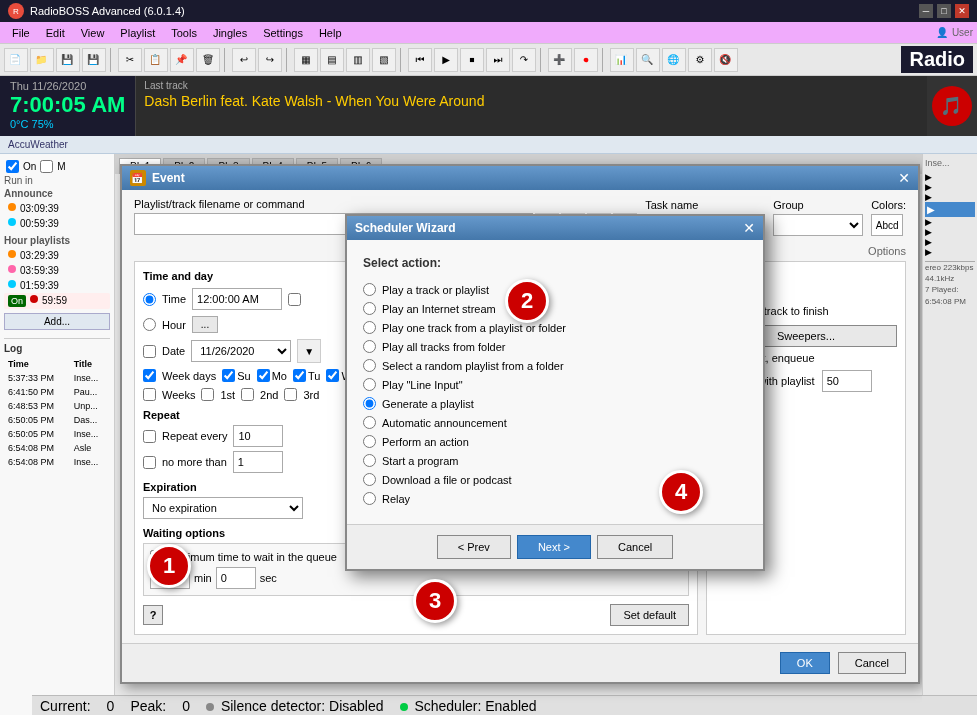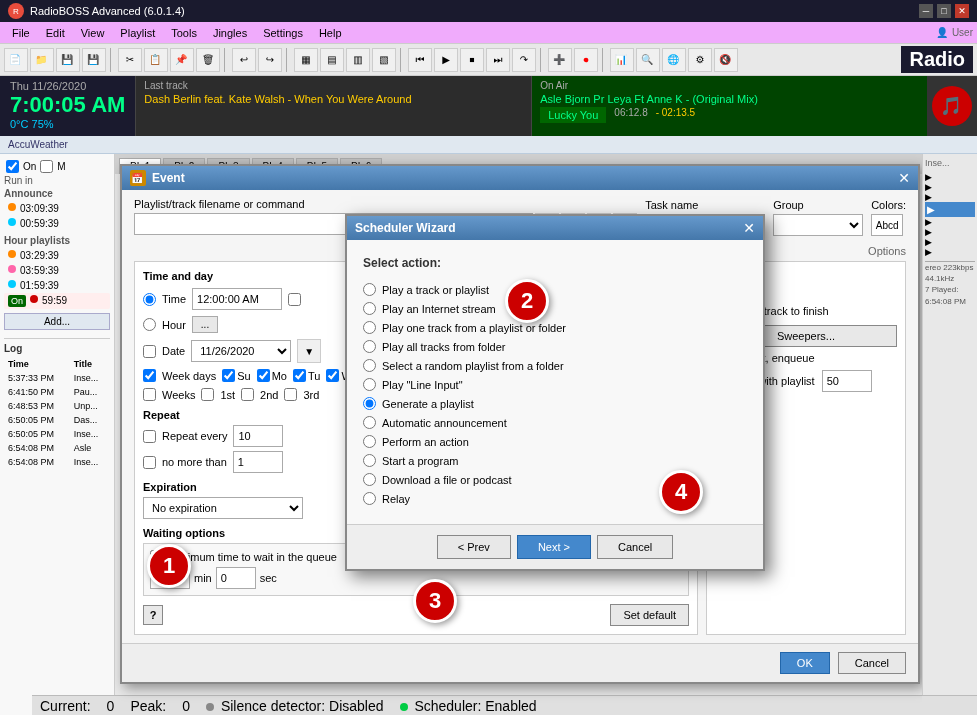--- a/index.html
+++ b/index.html
@@ -195,15 +195,6 @@
     <div class="label">Last track</div>
     <div class="content highlight">Dash Berlin feat. Kate Walsh - When You Were Around</div>
   </div>
-  <div class="status-section on-air-section">
-    <div class="label">On Air</div>
-    <div class="content green">Asle Bjorn Pr Leya Ft Anne K - (Original Mix)</div>
-    <div style="display:flex; gap:8px; margin-top:2px;">
-      <div style="background:#006600; color:#00ff88; padding:2px 8px; font-size:11px;">Lucky You</div>
-      <div style="color:#aaa; font-size:10px;">06:12.8</div>
-      <div style="color:#ffcc00; font-size:10px;">- 02:13.5</div>
-    </div>
-  </div>
   <div class="avatar">
     <div class="avatar-circle">🎵</div>
   </div>

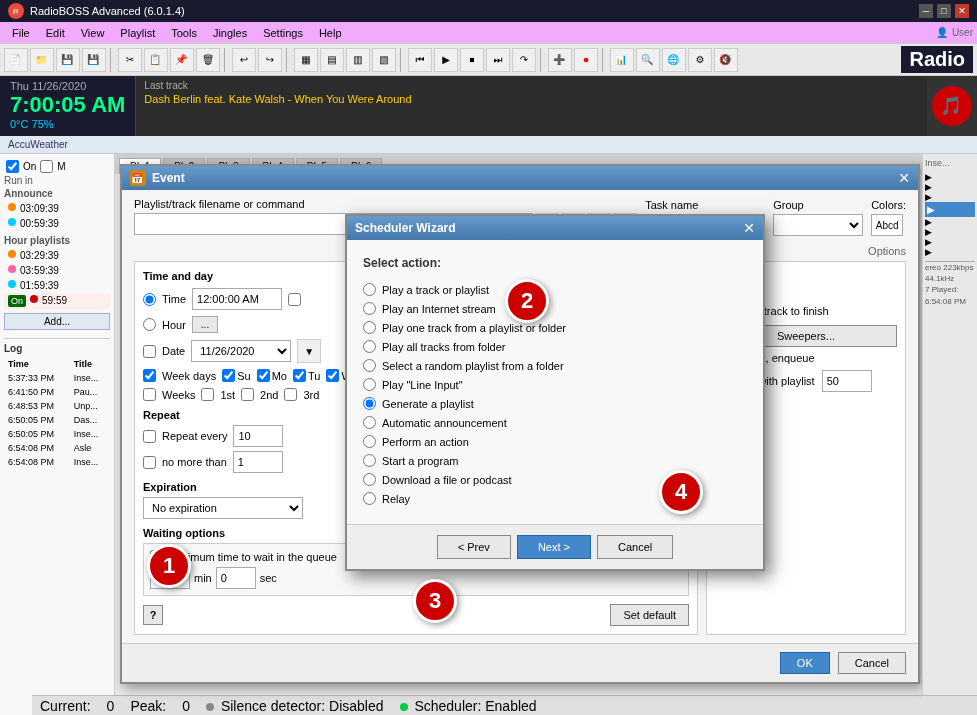--- a/index.html
+++ b/index.html
@@ -31,7 +31,7 @@
     .status-time .weather { font-size: 11px; color: #00ccff; }
     .status-section { flex: 1; padding: 4px 8px; border-left: 1px solid #444; }
     .status-section .label { font-size: 10px; color: #aaa; }
-    .status-section .content { font-size: 11px; color: #fff; margin-top: 2px; }
+    .status-section .content { font-size: 14px; color: #fff; margin-top: 2px; }
     .status-section .content.highlight { color: #ffcc00; }
     .status-section .content.green { color: #00ff88; }
     .on-air-section { background: #004400; }

